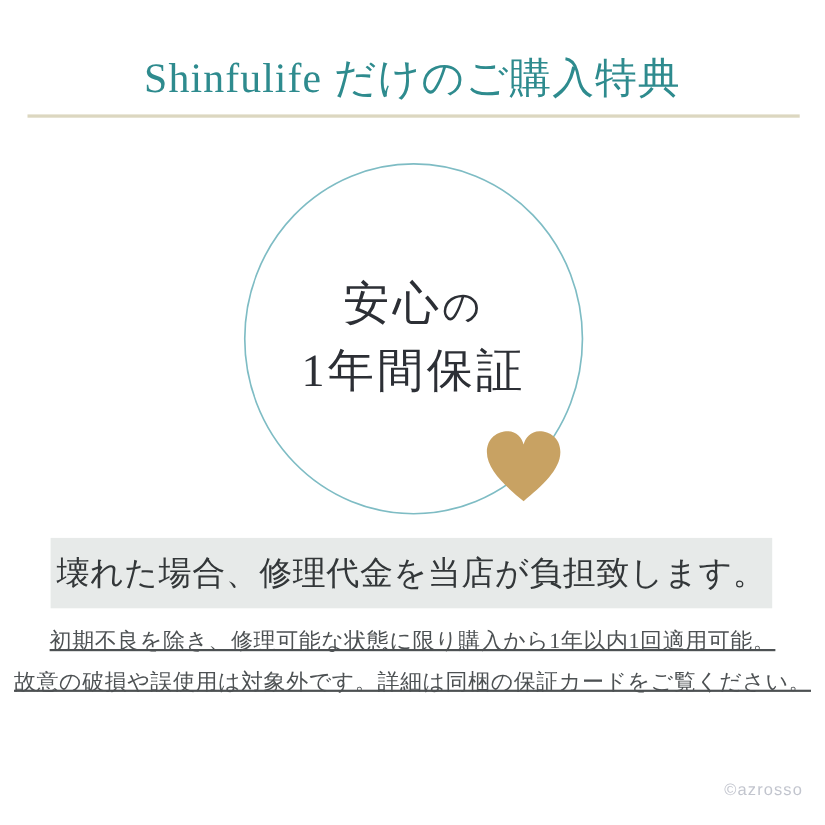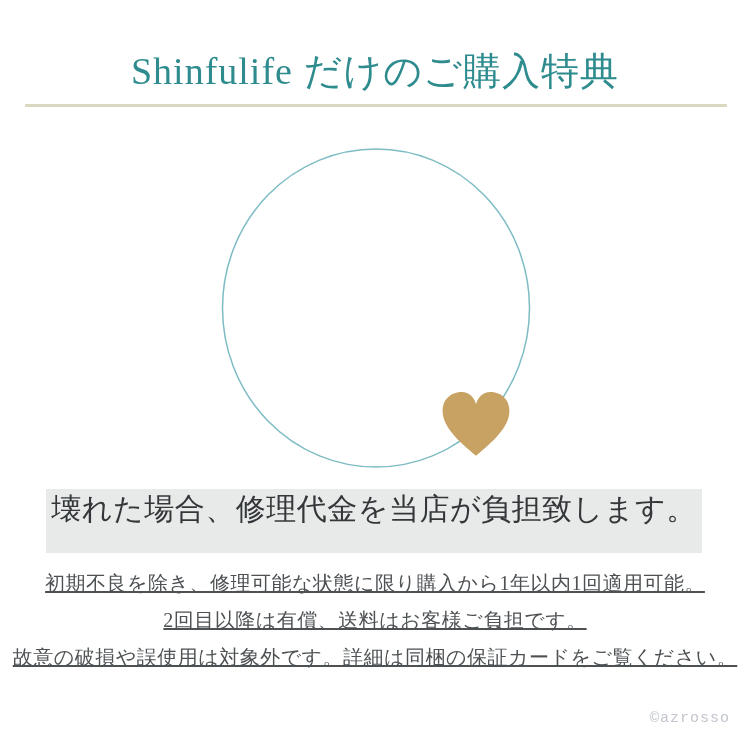--- a/index.html
+++ b/index.html
@@ -112,6 +112,7 @@
   </svg>
 
   <div class="circle-text">
+    <div><span>安心</span><span class="particle">の</span></div>
   </div>
 
   <div class="banner">

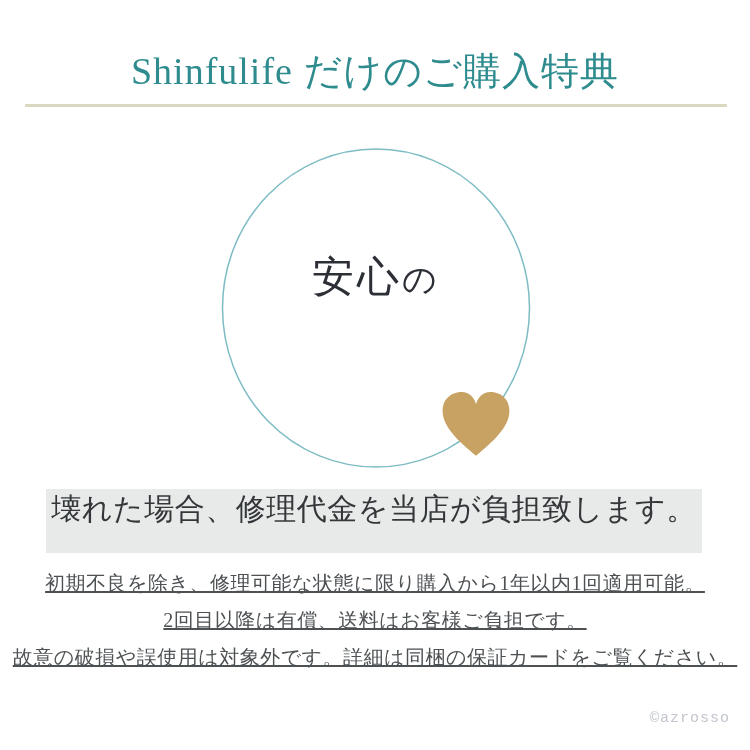--- a/index.html
+++ b/index.html
@@ -113,6 +113,7 @@
 
   <div class="circle-text">
     <div><span>安心</span><span class="particle">の</span></div>
+    <div>1年間保証</div>
   </div>
 
   <div class="banner">

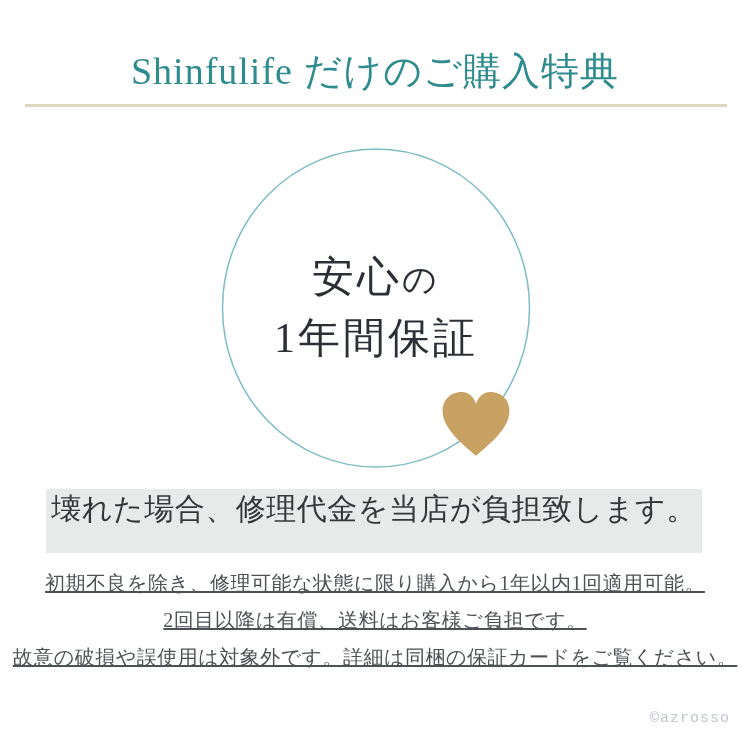--- a/index.html
+++ b/index.html
@@ -65,7 +65,7 @@
     height: 64px;
     background: #e7eae9;
     display: flex;
-    align-items: flex-start;
+    align-items: center;
     justify-content: center;
     font-size: 30px;
     letter-spacing: 0.5px;

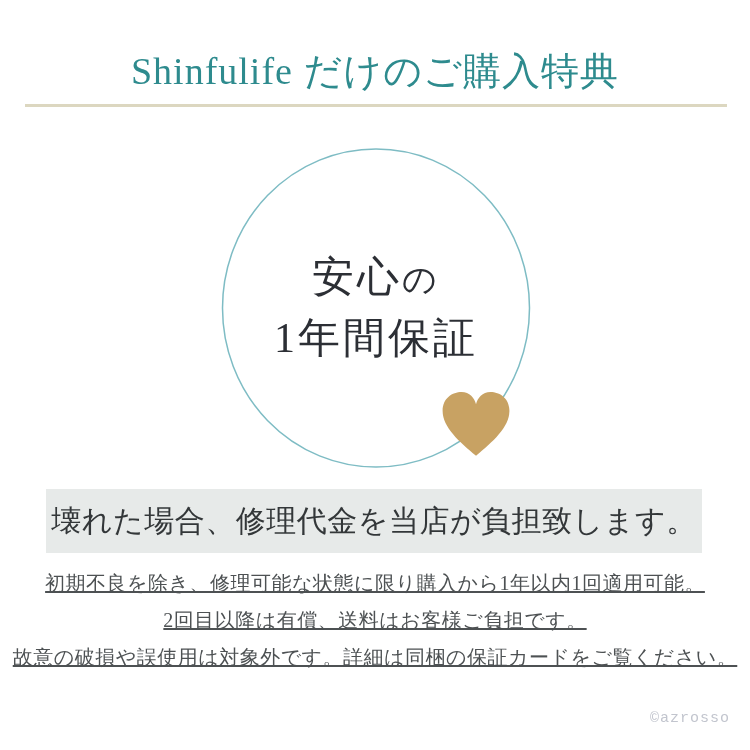--- a/index.html
+++ b/index.html
@@ -122,7 +122,6 @@
 
   <div class="notes">
     <div class="note-line">初期不良を除き、修理可能な状態に限り購入から1年以内1回適用可能。</div>
-    <div class="note-line">2回目以降は有償、送料はお客様ご負担です。</div>
     <div class="note-line">故意の破損や誤使用は対象外です。詳細は同梱の保証カードをご覧ください。</div>
   </div>
 

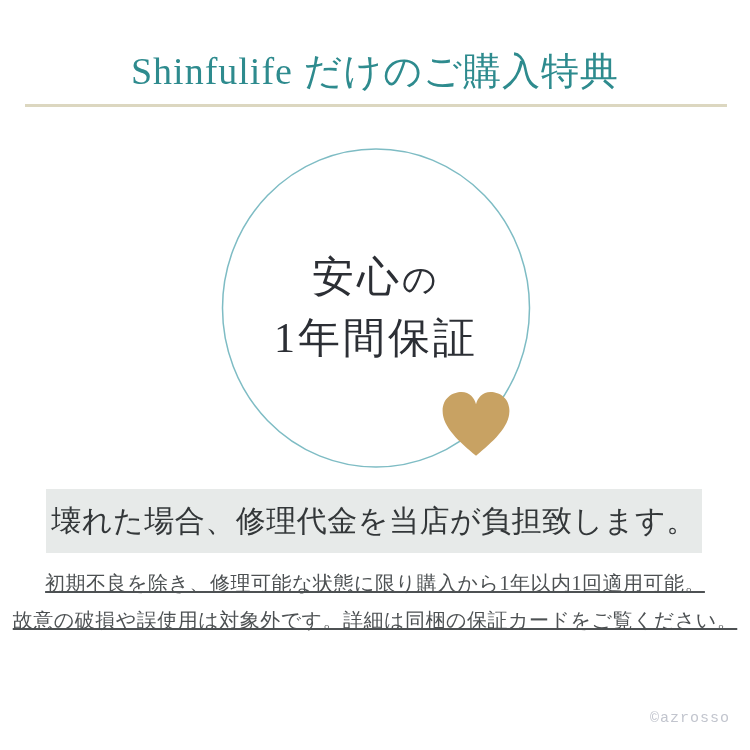--- a/index.html
+++ b/index.html
@@ -94,7 +94,7 @@
     font-size: 15px;
     letter-spacing: 1px;
     color: #c2c5ce;
-    font-family: Liberation Mono, monospace;
+    font-family: Liberation Sans, sans-serif;
   }
 </style>
 </head>

